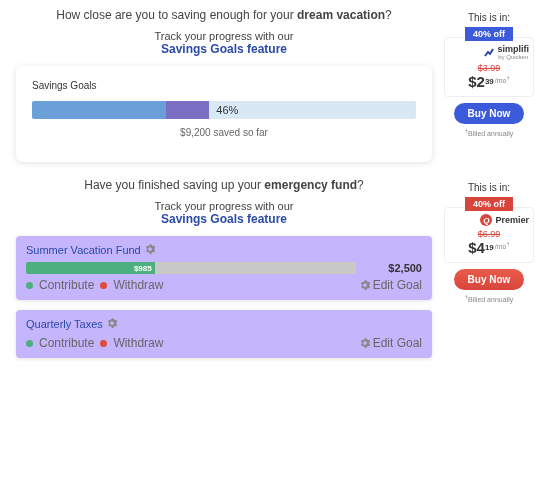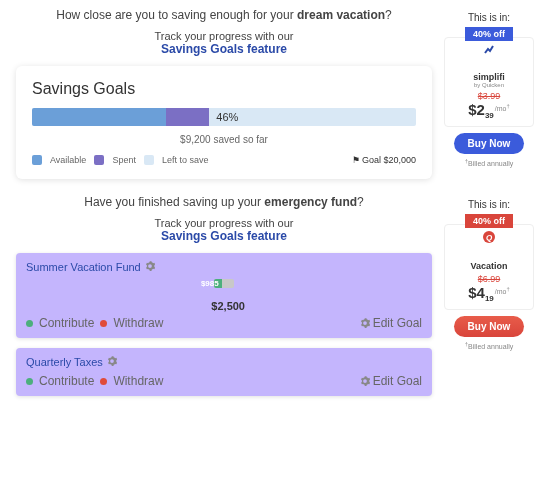--- a/index.html
+++ b/index.html
@@ -31,7 +31,7 @@
 .pct-blue { background: #3b5bdb; }
 .pct-red { background: #d9453b; }
 .price-card { background: #fff; border: 1px solid #eee; border-radius: 4px; padding: 6px 4px; margin-top: -6px; margin-bottom: 6px; }
-.brand { display: flex; align-items: center; justify-content: flex-end; gap: 18px; font-size: 9px; font-weight: 600; margin-bottom: 3px; flex-direction: column; }
+.brand { display: flex; align-items: center; justify-content: flex-end; gap: 3px; font-size: 9px; font-weight: 600; margin-bottom: 3px; }
 .brand-sub { font-size: 6px; color: #888; font-weight: 400; display: block; line-height: 1; }
 .simplifi-icon { width: 10px; height: 10px; color: #2b4aa8; }
 .q-icon { width: 12px; height: 12px; background: #d9453b; color: #fff; border-radius: 50%; font-size: 8px; font-weight: 700; display: inline-flex; align-items: center; justify-content: center; font-style: italic; }

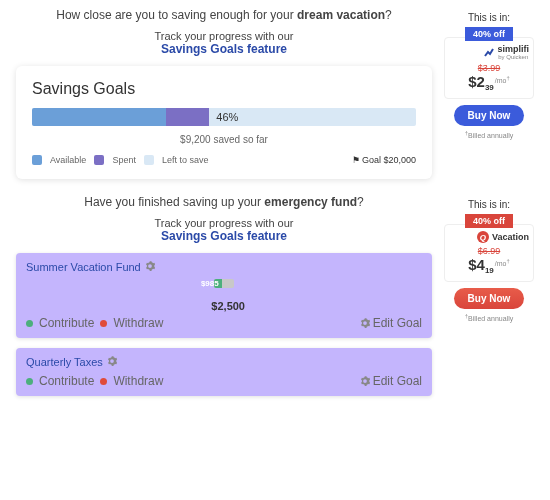--- a/index.html
+++ b/index.html
@@ -12,7 +12,7 @@
 .tagline { text-align: center; font-size: 11px; color: #444; }
 .feature-link { text-align: center; font-size: 12px; font-weight: 600; color: #2b4aa8; margin-bottom: 10px; }
 .card { background: #fff; border-radius: 6px; box-shadow: 0 1px 6px rgba(0,0,0,0.12); padding: 14px 16px; }
-.card-title { font-size: 16px; font-weight: 500; color: #333; margin-bottom: 10px; }
+.card-title { font-size: 10px; font-weight: 500; color: #333; margin-bottom: 10px; }
 .bar1 { height: 18px; background: #d9e8f5; border-radius: 2px; display: flex; align-items: center; position: relative; overflow: hidden; margin-bottom: 8px; }
 .bar1-avail { background: #6b9fd8; height: 100%; width: 35%; }
 .bar1-spent { background: #7b6fc4; height: 100%; width: 11%; }

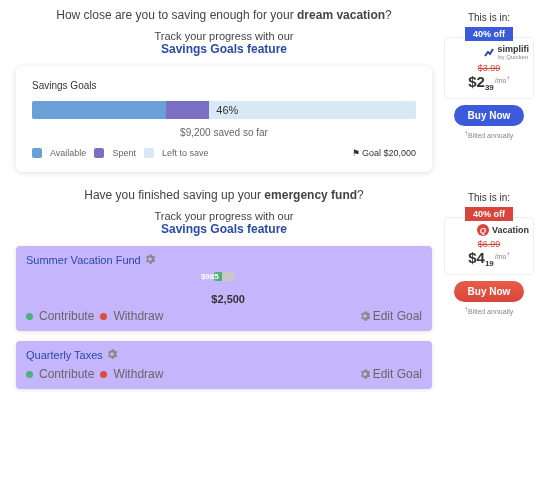--- a/index.html
+++ b/index.html
@@ -37,7 +37,7 @@
 .q-icon { width: 12px; height: 12px; background: #d9453b; color: #fff; border-radius: 50%; font-size: 8px; font-weight: 700; display: inline-flex; align-items: center; justify-content: center; font-style: italic; }
 .old-price { font-size: 9px; color: #d9453b; text-decoration: line-through; }
 .new-price { font-size: 15px; font-weight: 700; color: #333; display: flex; align-items: flex-start; justify-content: center; }
-.new-price .cents { font-size: 8px; margin-top: 10px; text-align: center; }
+.new-price .cents { font-size: 8px; margin-top: 4px; text-align: center; }
 .new-price .per { font-size: 7px; color: #888; font-weight: 400; margin-top: 2px; margin-left: 1px; }
 .buy-btn { display: inline-block; color: #fff; font-size: 10px; font-weight: 600; padding: 5px 14px; border-radius: 14px; cursor: pointer; }
 .buy-blue { background: #3b5bdb; }

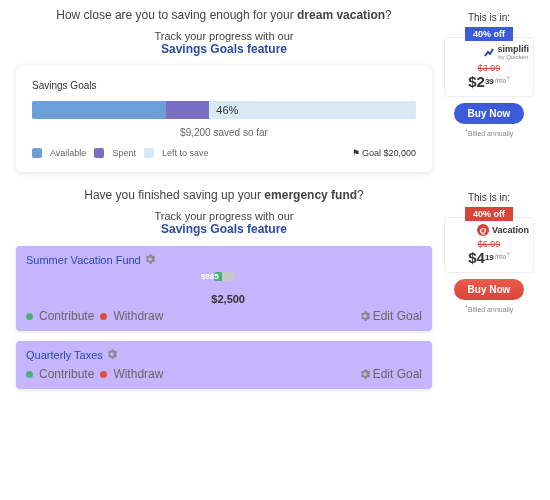--- a/index.html
+++ b/index.html
@@ -78,15 +78,6 @@
         <span class="bar1-label">46%</span>
       </div>
       <div class="saved-text">$9,200 saved so far</div>
-      <div class="legend1">
-        <span class="sw sw-avail"></span>
-        <span>Available</span>
-        <span class="sw sw-spent"></span>
-        <span>Spent</span>
-        <span class="sw sw-left"></span>
-        <span>Left to save</span>
-        <span class="goal"><span class="flag-icon">⚑</span><span>Goal $20,000</span></span>
-      </div>
     </div>
   </div>
 

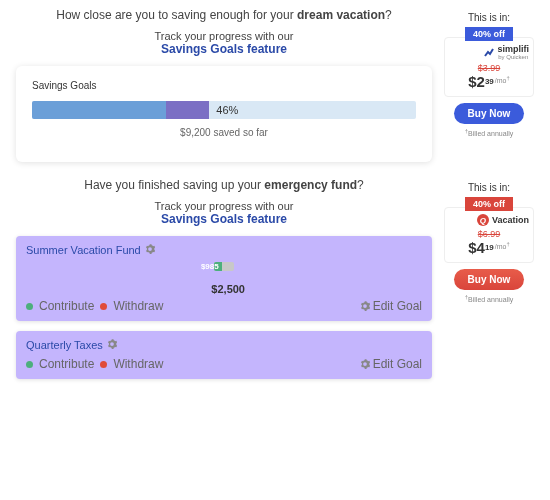--- a/index.html
+++ b/index.html
@@ -168,7 +168,7 @@
     <div class="price-card">
       <div class="brand">
         <span class="q-icon">Q</span>
-        <span>Vacation</span>
+        <span>Premier</span>
       </div>
       <div class="old-price">$6.99</div>
       <div class="new-price">

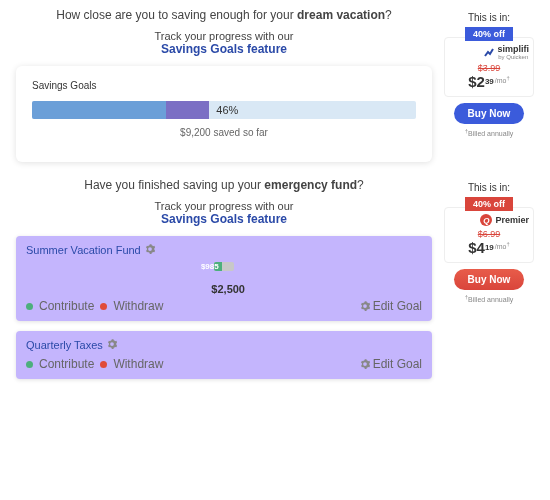--- a/index.html
+++ b/index.html
@@ -48,7 +48,7 @@
 .goal-head { display: flex; align-items: center; gap: 4px; margin-bottom: 6px; }
 .goal-name { color: #2b4aa8; font-size: 11px; font-weight: 500; }
 .gear-icon { width: 10px; height: 10px; color: #888; }
-.goal-row { display: flex; align-items: center; gap: 12px; margin-bottom: 4px; flex-direction: column; }
+.goal-row { display: flex; align-items: center; gap: 24px; margin-bottom: 4px; }
 .bar2 { flex: 1; height: 12px; background: #c8c8c8; border-radius: 2px; display: flex; position: relative; }
 .bar2-green { background: #4caf7d; height: 100%; border-radius: 2px 0 0 2px; display: flex; align-items: center; justify-content: flex-end; padding-right: 3px; color: #fff; font-size: 8px; font-weight: 600; }
 .bar2-red { background: #e04b3a; height: 100%; display: flex; align-items: center; justify-content: center; color: #fff; font-size: 8px; font-weight: 600; }

